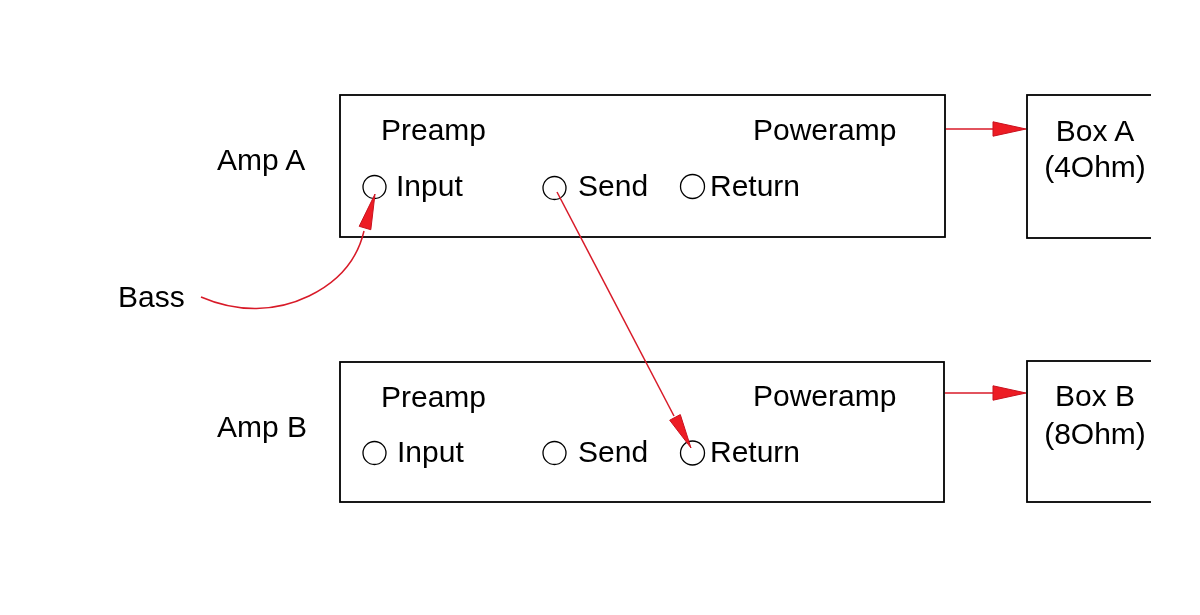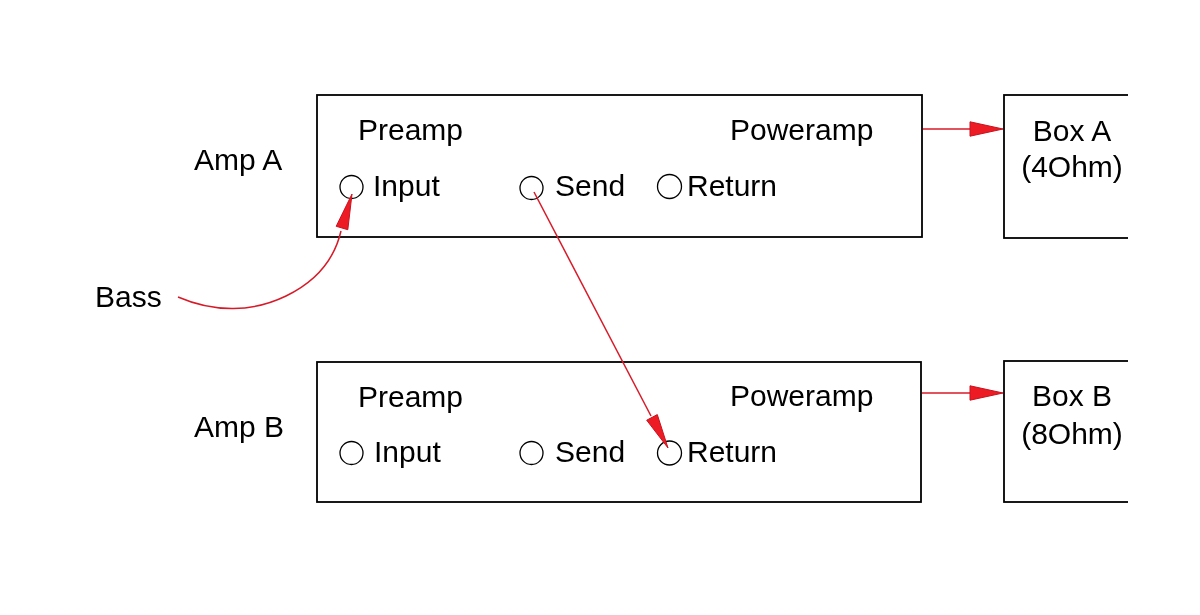--- a/index.html
+++ b/index.html
@@ -14,6 +14,7 @@
     background: #ffffff;
     font-family: "Liberation Sans", sans-serif;
     overflow: hidden;
+    margin-left: 23px;
   }
   svg text {
     font-family: "Liberation Sans", sans-serif;

